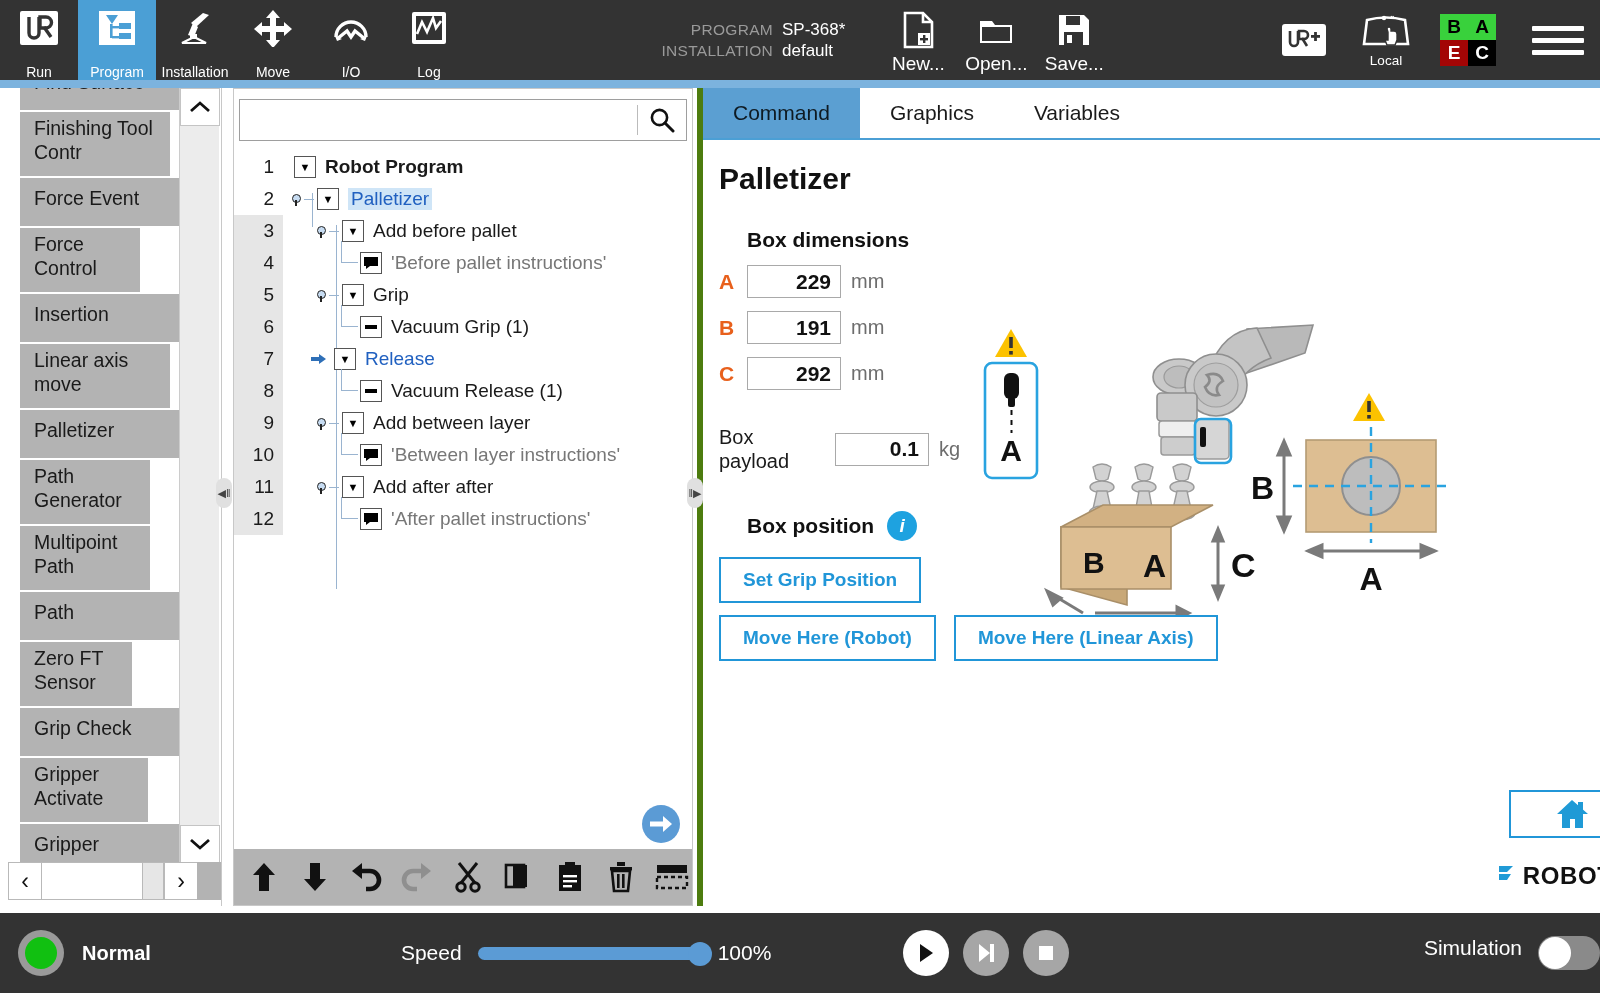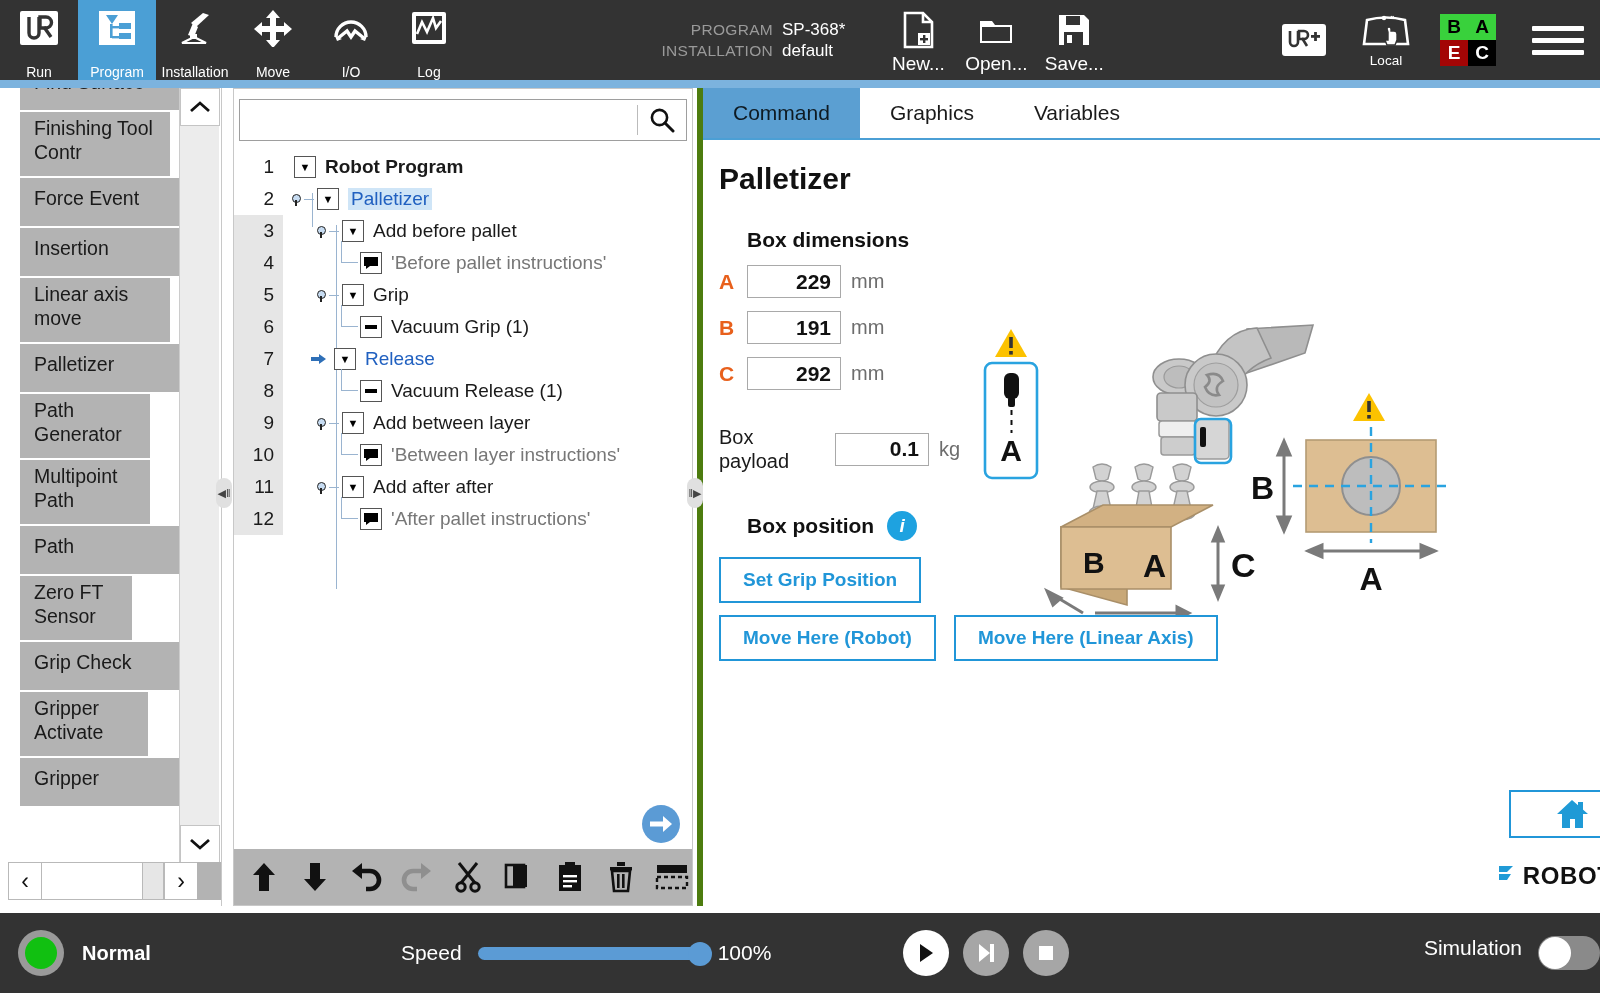--- a/index.html
+++ b/index.html
@@ -514,6 +514,9 @@
       </div>
     <div class="sb-item">
         <span>Force Event</span>
+      </div>
+    <div class="sb-item two wrap" style="width:120px">
+        <span>Force Control</span>
       </div>
     <div class="sb-item">
         <span>Insertion</span>

